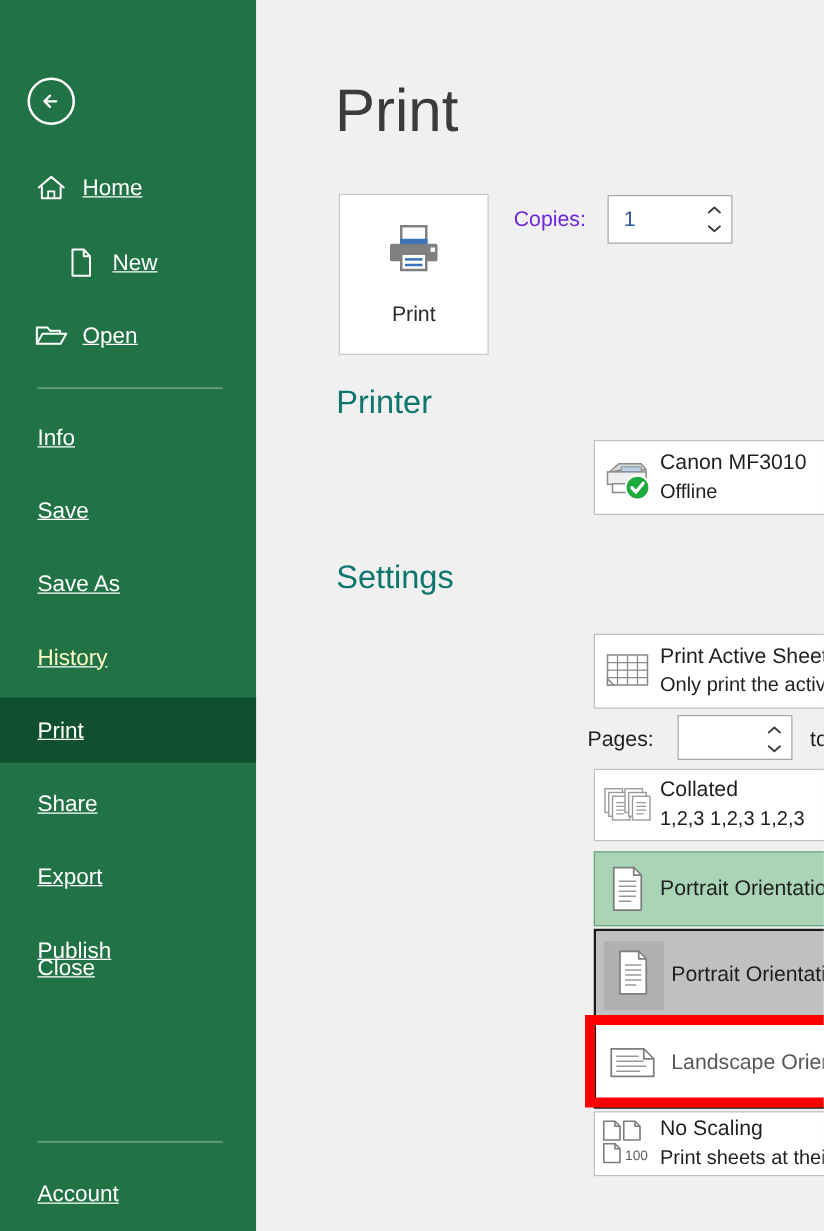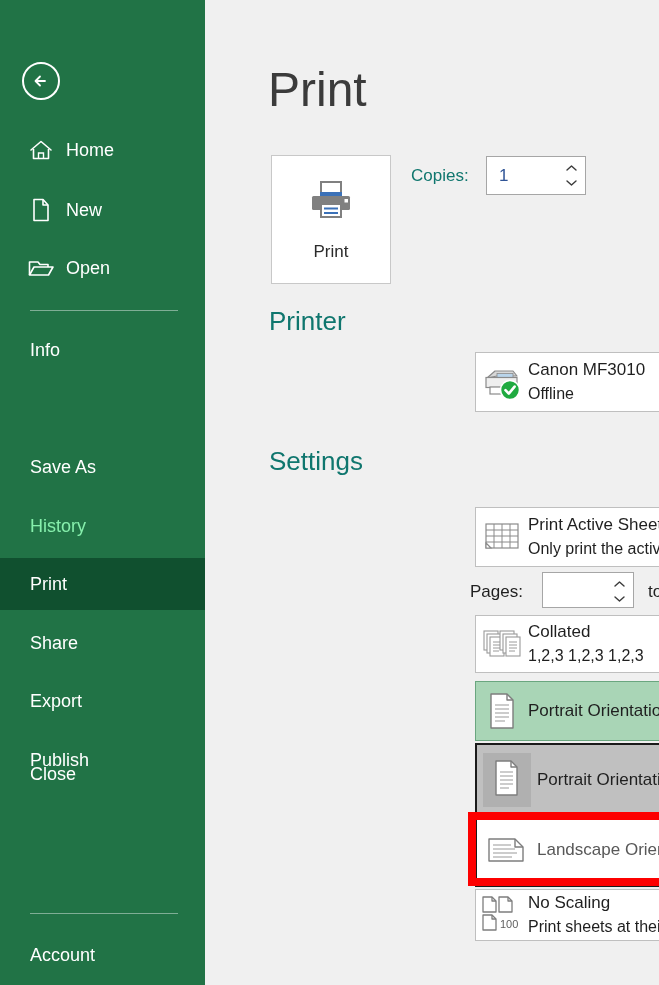--- a/index.html
+++ b/index.html
@@ -28,7 +28,7 @@
   .nav-item {
     position: absolute; left: 0; width: 205px; height: 44px;
     display: flex; align-items: center;
-    font-size: 18px; color: #ffffff;
+    font-size: 18px; color: #ffffff; text-decoration: underline;
   }
   .nav-item .nav-icon {
     width: 30px; height: 26px;

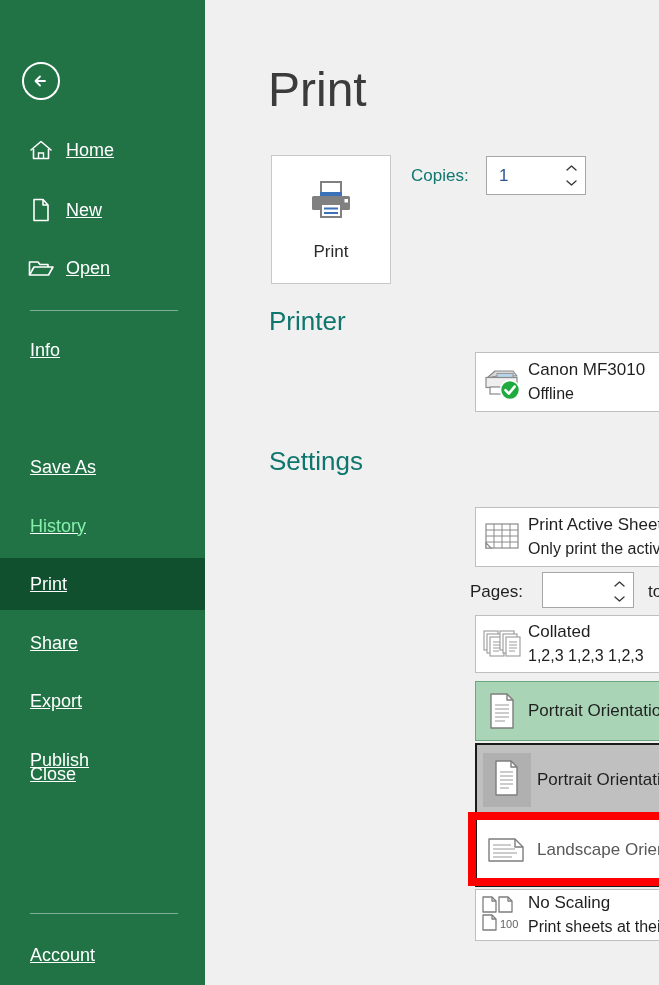--- a/index.html
+++ b/index.html
@@ -72,7 +72,7 @@
 
   .copies-label {
     position: absolute; left: 206px; top: 166px;
-    font-size: 17px; color: #0f766e;
+    font-size: 17px; color: #6d28d9;
   }
   #copies-field {
     position: absolute; left: 281px; top: 156px;

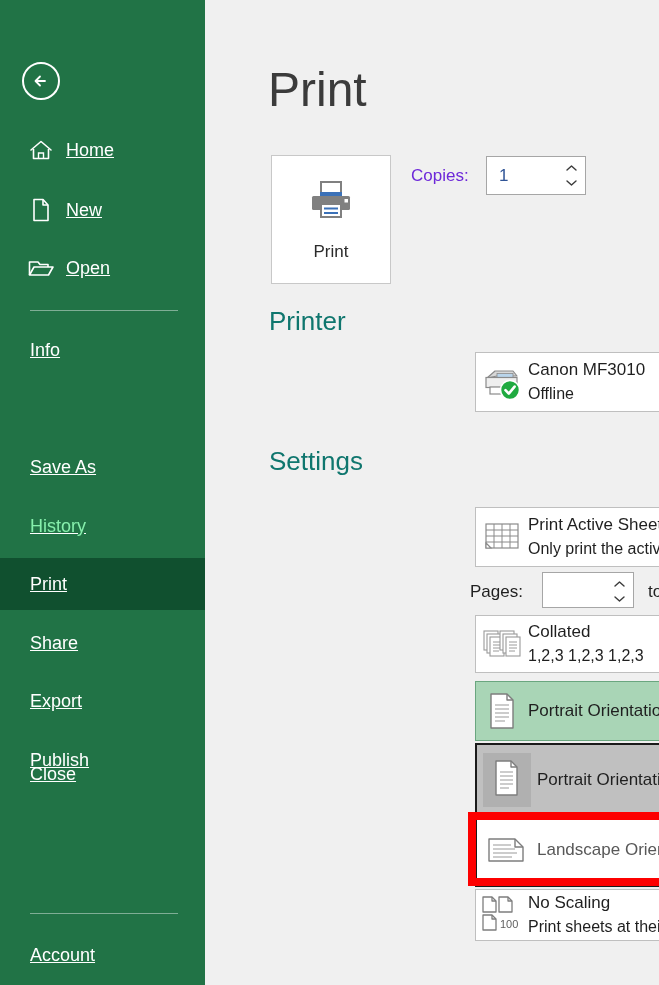--- a/index.html
+++ b/index.html
@@ -196,7 +196,7 @@
       <span class="nav-label">Home</span>
     </div>
 
-    <div class="nav-item" style="top:188px;">
+    <div class="nav-item" style="top:188px;padding-left:24px;">
       <span class="nav-icon">
         <svg width="22" height="26" viewBox="0 0 22 26" aria-hidden="true">
           <path d="M4 2.5 H13 L18 8 V23.5 H4 Z" fill="none" stroke="#ffffff" stroke-width="1.6" stroke-linejoin="round"></path>

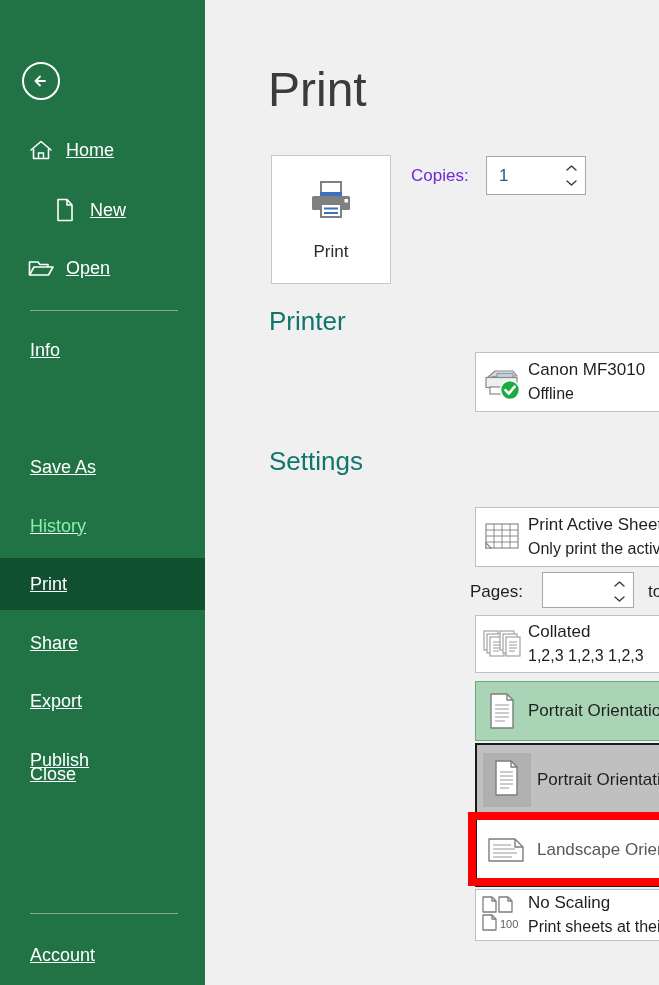--- a/index.html
+++ b/index.html
@@ -220,6 +220,9 @@
 
     <div class="nav-item no-icon" style="top:328px;">
       <span class="nav-label">Info</span>
+    </div>
+    <div class="nav-item no-icon" style="top:386px;">
+      <span class="nav-label">Save</span>
     </div>
     <div class="nav-item no-icon" style="top:445px;">
       <span class="nav-label">Save As</span>

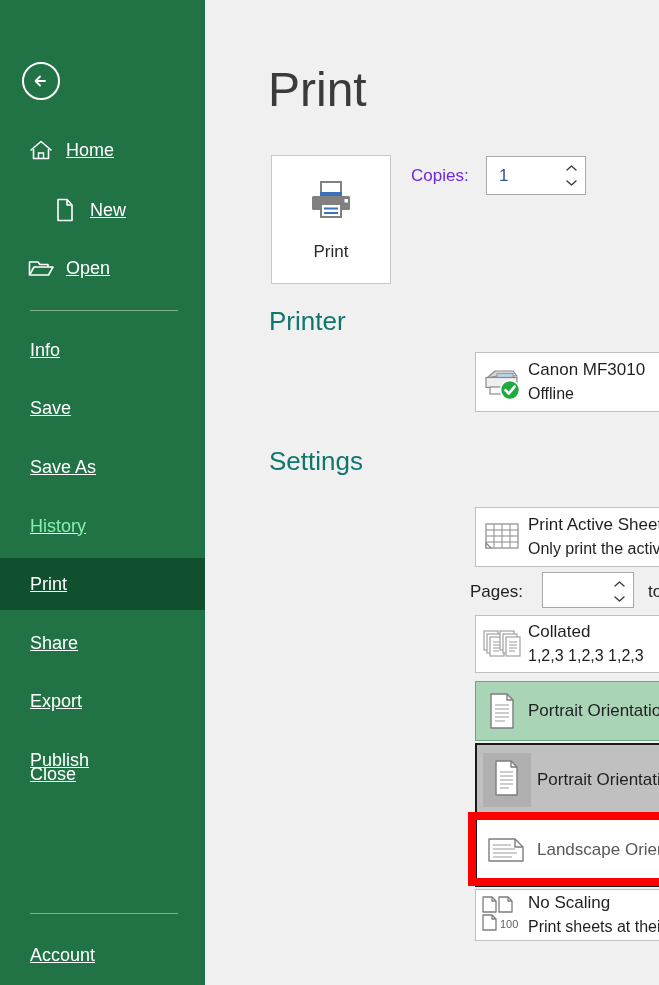--- a/index.html
+++ b/index.html
@@ -39,7 +39,7 @@
   .nav-item .nav-label { white-space: nowrap; }
   .nav-item.no-icon .nav-label { margin-left: 30px; }
   .nav-item.active { background: #10502f; }
-  .nav-item.disabled .nav-label { color: #86efac; }
+  .nav-item.disabled .nav-label { color: #fef9c3; }
   .side-divider {
     position: absolute; left: 30px; width: 148px; height: 1px;
     background: #7fae95;

